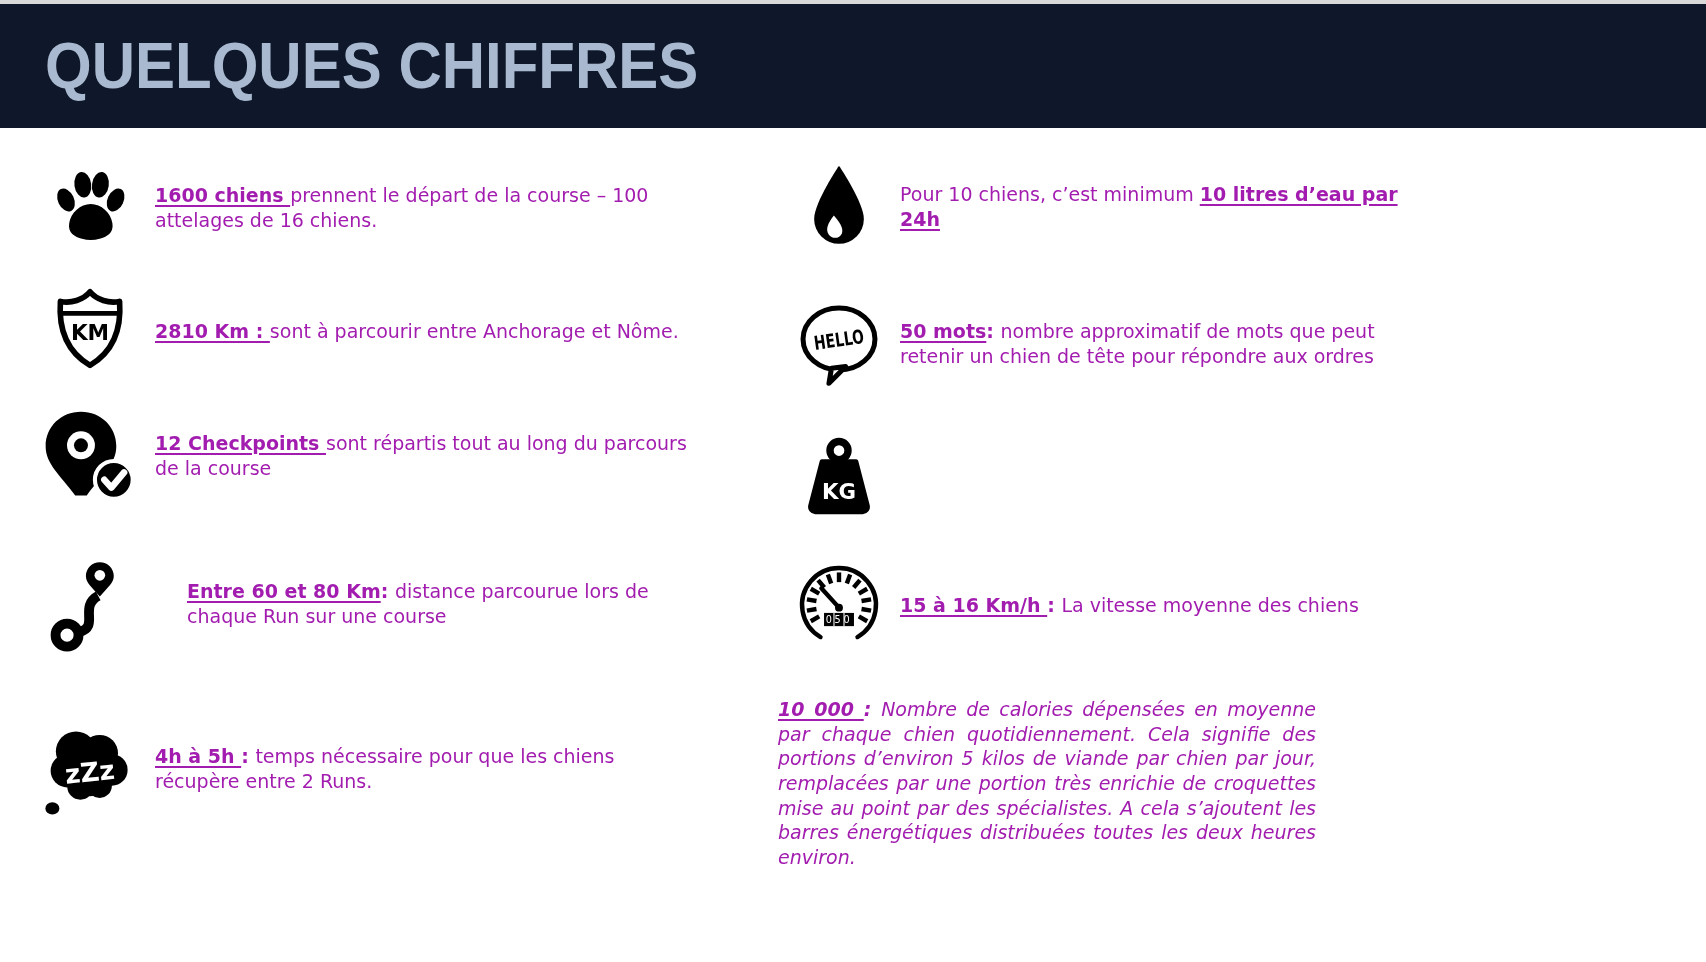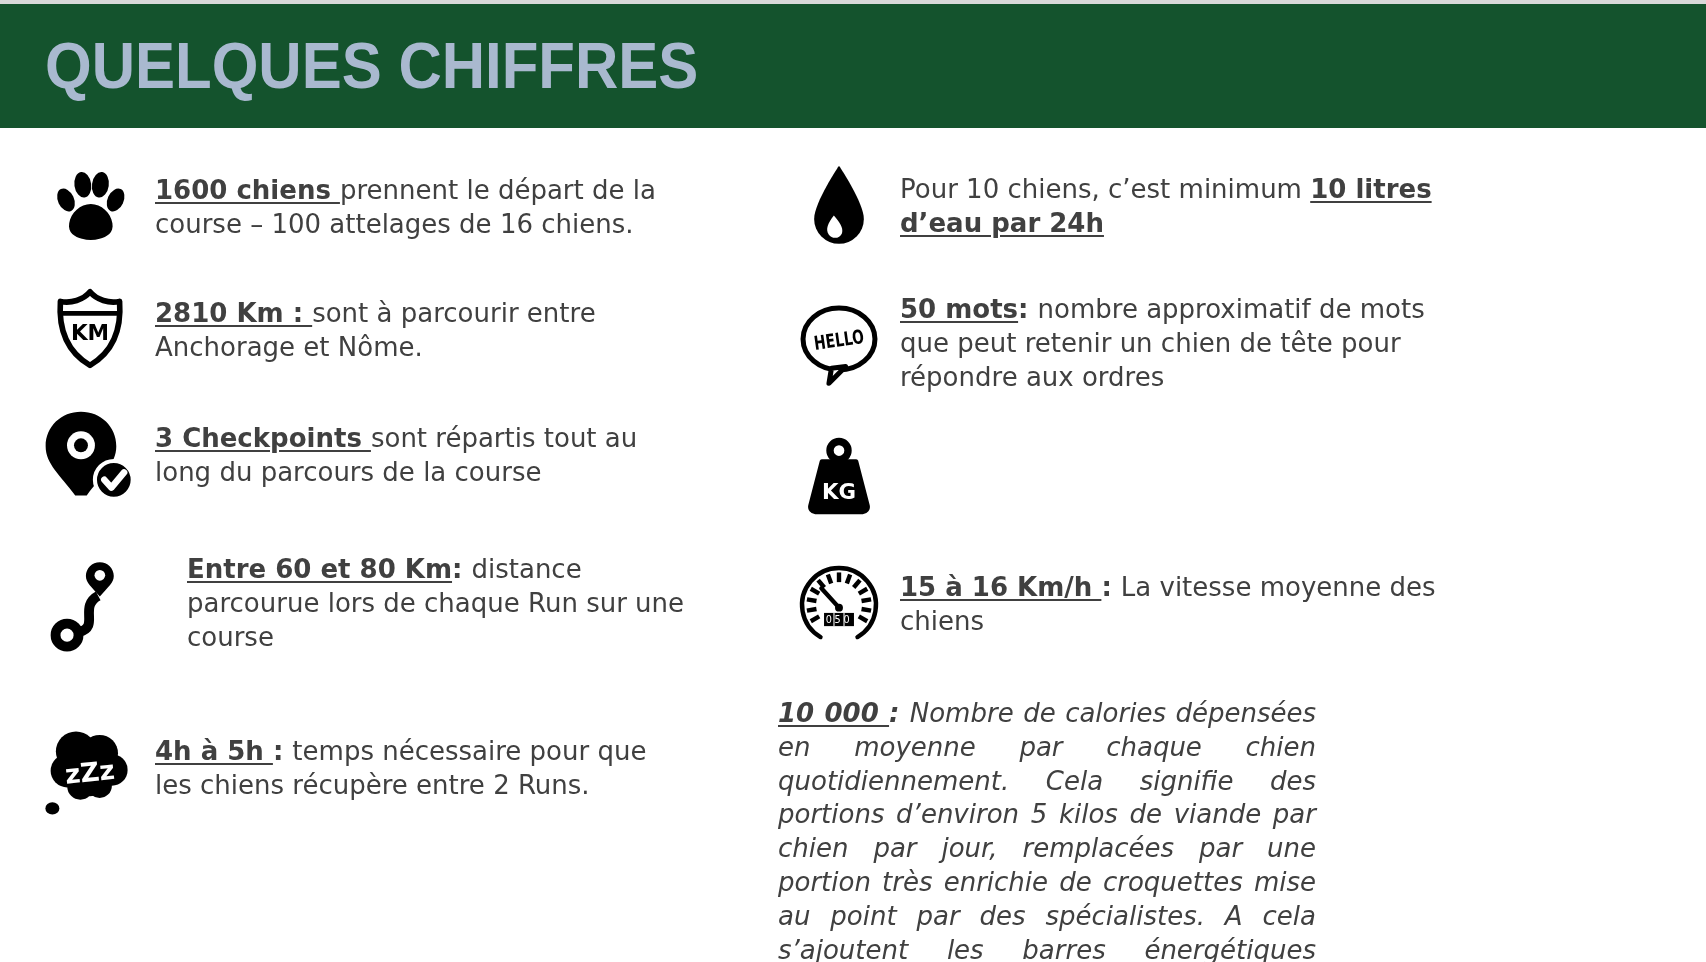--- a/index.html
+++ b/index.html
@@ -8,7 +8,7 @@
     background:#ffffff;font-family:"DejaVu Sans",sans-serif;color:#1a1a1a;
   }
   .top-line{position:absolute;left:0;top:0;width:1706px;height:4px;background:#d9d9d9;}
-  .header{position:absolute;left:0;top:4px;width:1706px;height:124px;background:#14532d;display:flex;align-items:center;}
+  .header{position:absolute;left:0;top:4px;width:1706px;height:124px;background:#0f172a;display:flex;align-items:center;}
   .title{
     margin:0 0 0 45px;font-family:"Liberation Sans",sans-serif;font-weight:700;
     font-size:60px;letter-spacing:0px;color:#a9b9cf;line-height:1;

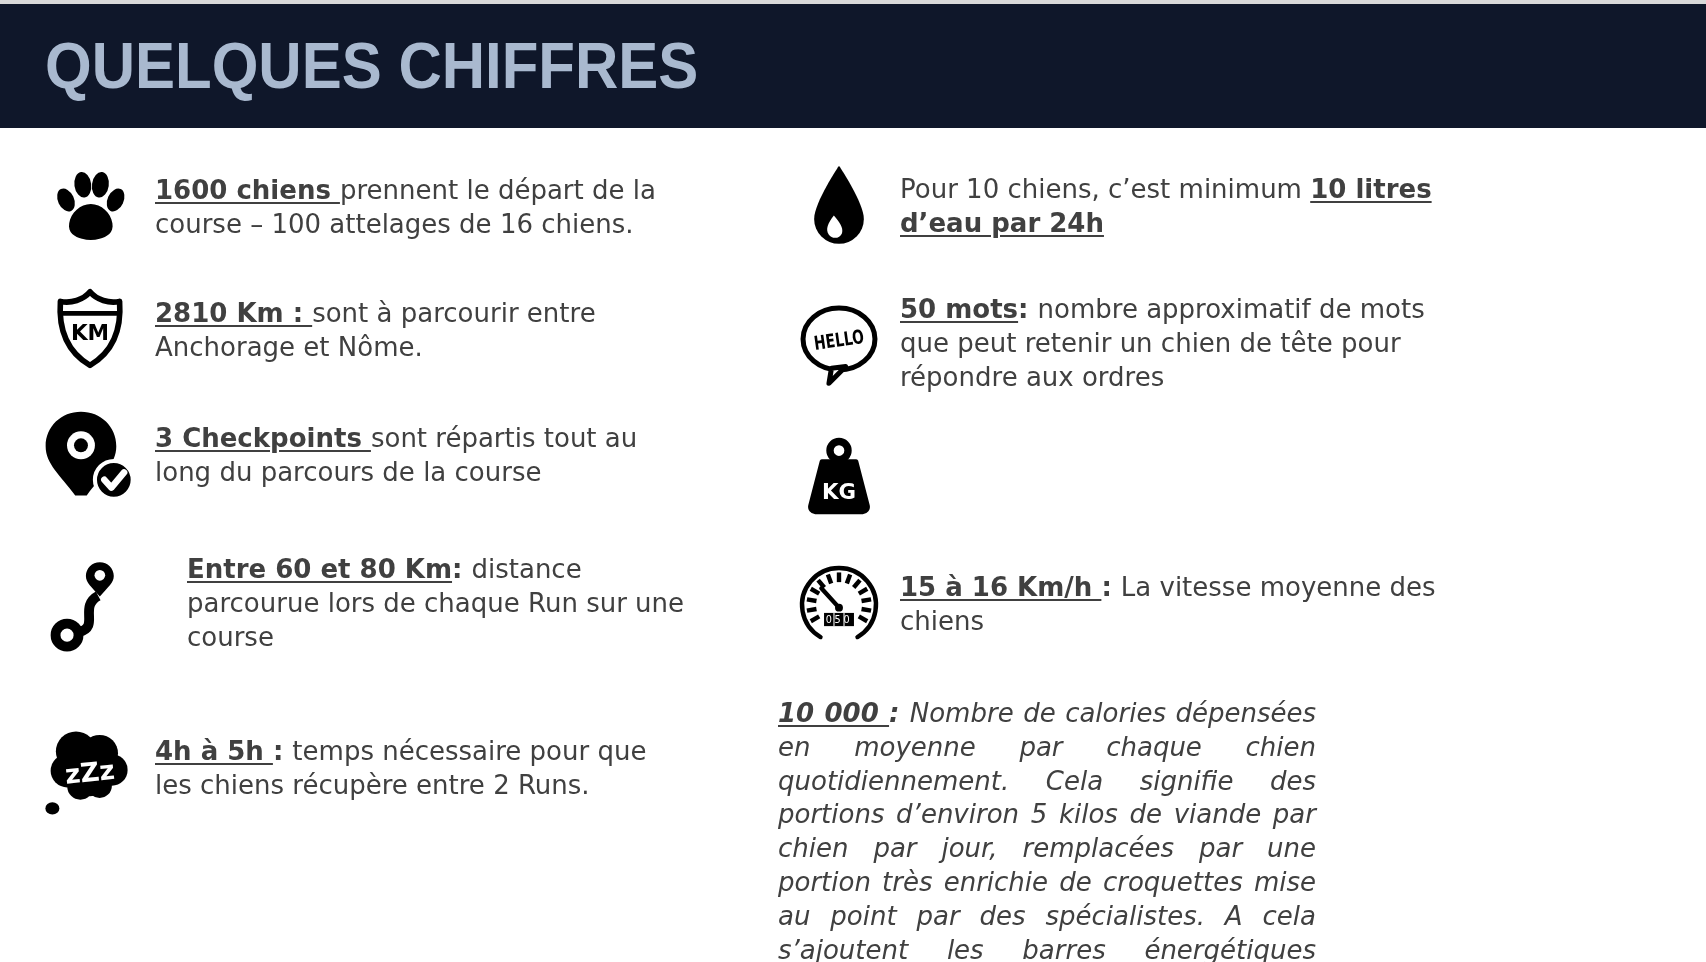--- a/index.html
+++ b/index.html
@@ -20,7 +20,7 @@
   .icon-cell{flex:none;display:flex;justify-content:center;align-items:center;}
   .left-col .icon-cell{width:130px;}
   .right-col .icon-cell{width:122px;}
-  .text-cell{flex:none;font-size:26px;line-height:1.3;color:#404040;}
+  .text-cell{flex:none;font-size:19px;line-height:1.3;color:#a21caf;}
   .left-col .text-cell{width:535px;}
   .right-col .text-cell{width:538px;}
   .justify .text-cell{text-align:justify;}

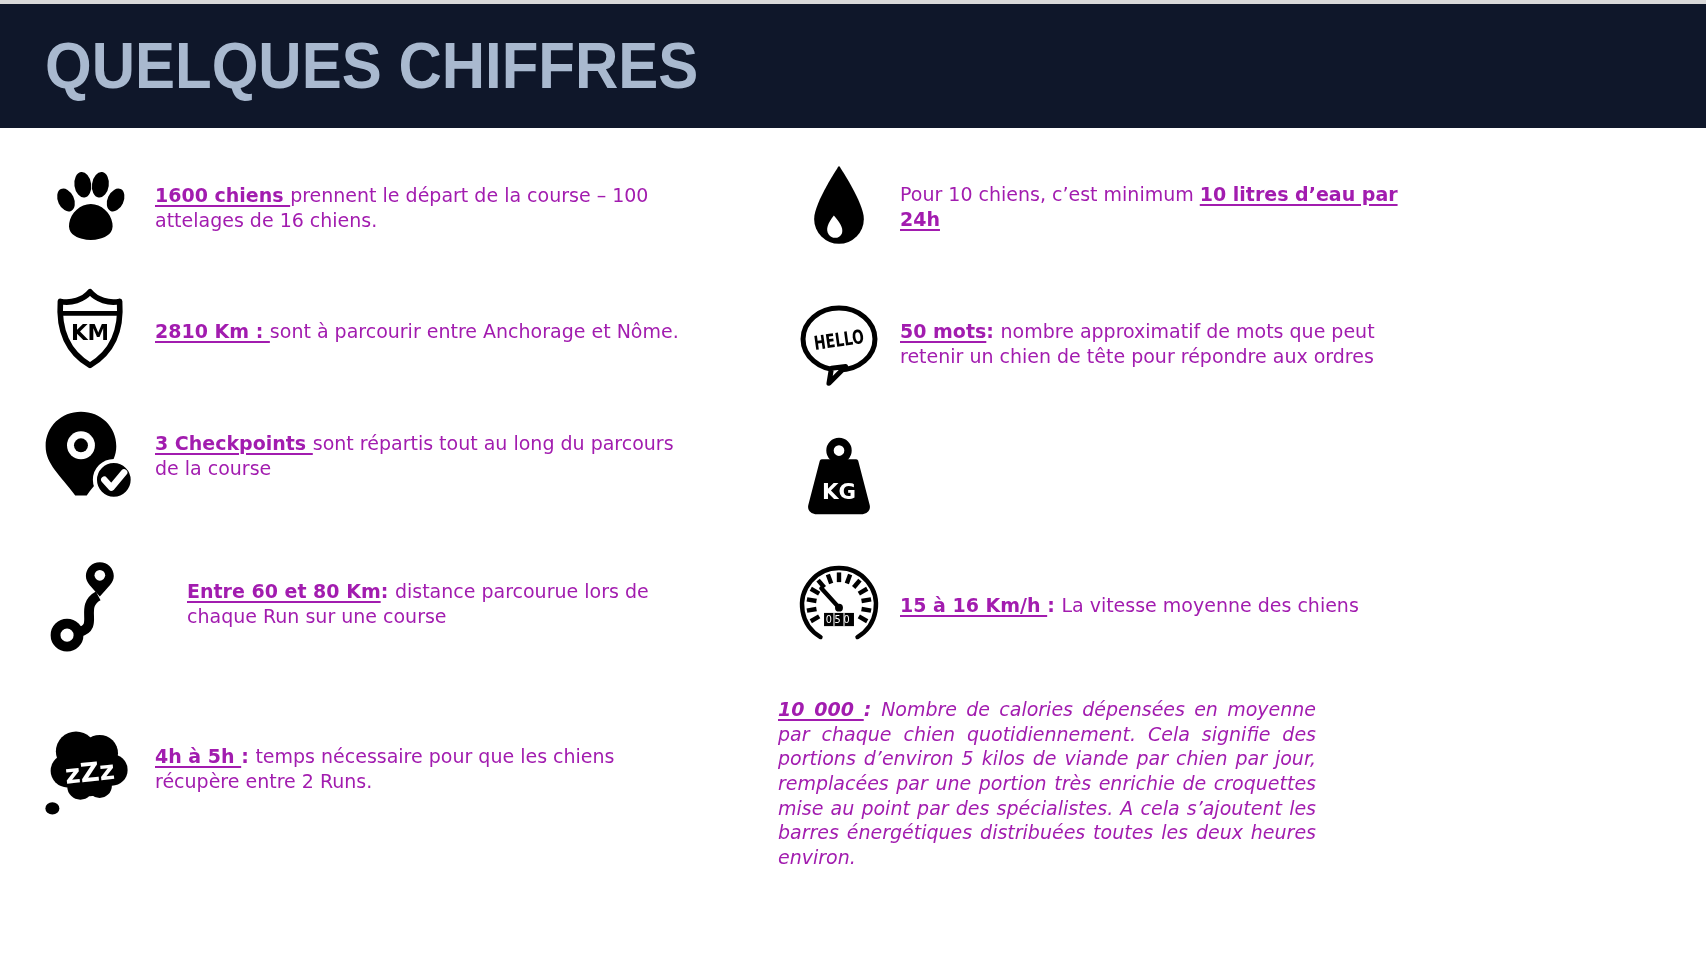--- a/index.html
+++ b/index.html
@@ -85,7 +85,7 @@
       <path d="M73.5 85 L82 94.5 L97.5 76" stroke="#fff" stroke-width="8" fill="none" stroke-linecap="round" stroke-linejoin="round"></path>
     </svg>
   </div>
-  <p class="text-cell"><span class="pre"></span><span class="lead">3 Checkpoints </span><span class="sep"></span><span>sont répartis tout au long du parcours de la course</span></p>
+  <p class="text-cell"><span class="pre"></span><span class="lead">12 Checkpoints </span><span class="sep"></span><span>sont répartis tout au long du parcours de la course</span></p>
 </div>
 
 <div class="row left-col" id="row-l4">

